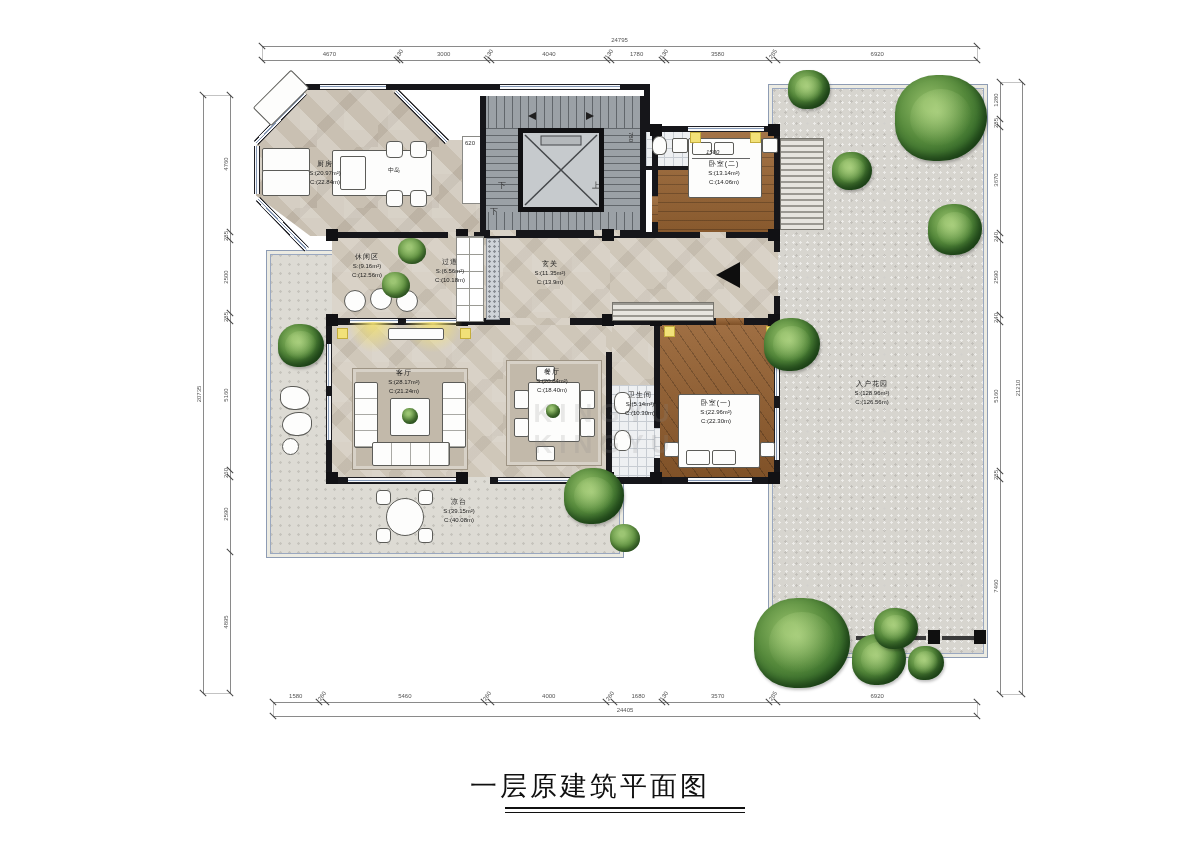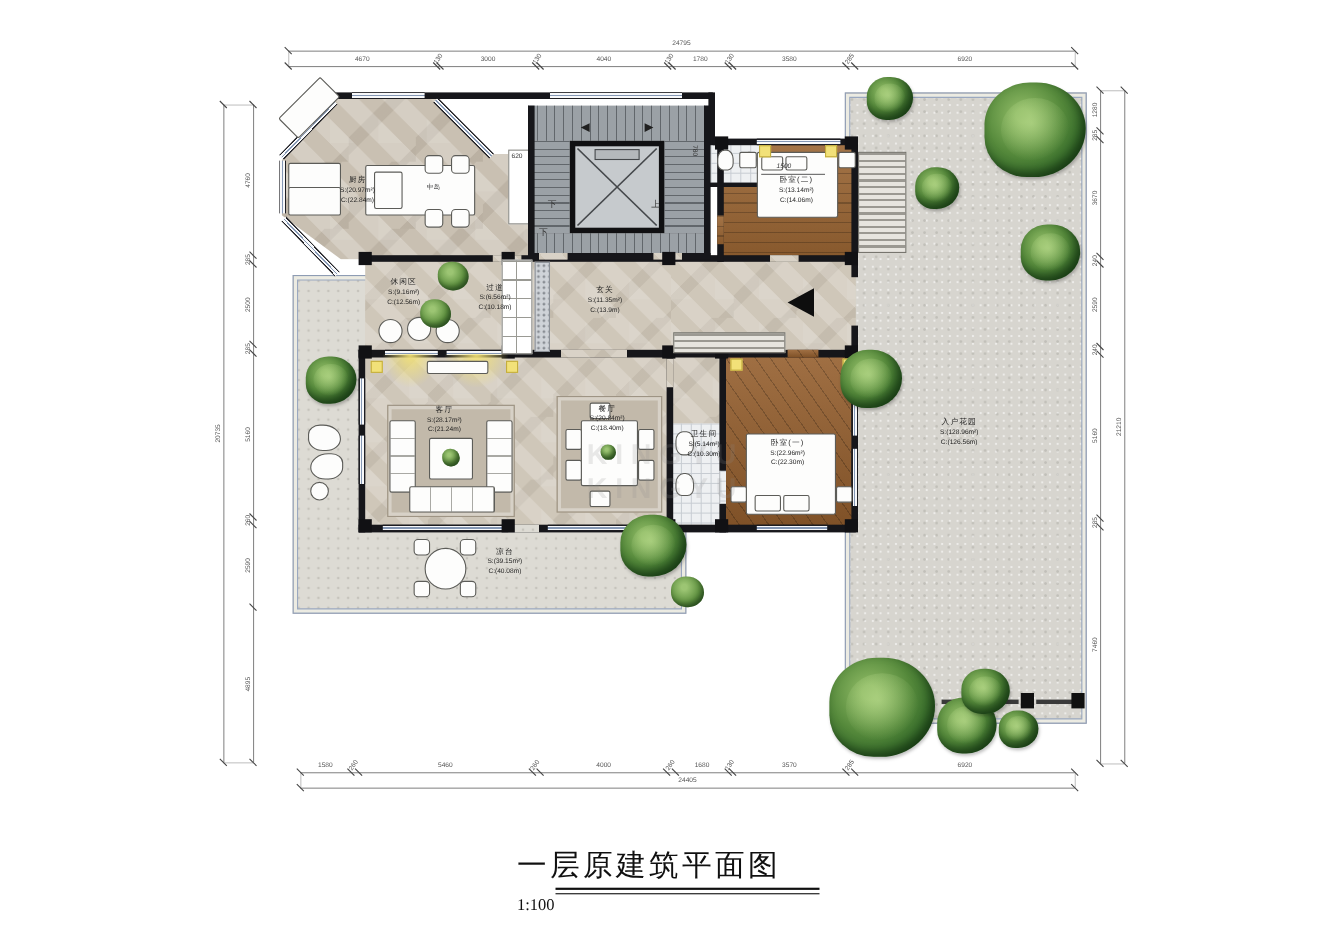--- a/index.html
+++ b/index.html
@@ -259,7 +259,6 @@
     <div class="t">一层原建筑平面图</div>
     <div class="tline" style="width:240px;"></div>
     <div class="tline2" style="width:240px;"></div>
-    <div class="s">1:100</div>
   </div>
 <div class="tree" style="left: 895px; top: 75px; width: 92px; height: 86px;"></div>
     <div class="tree" style="left: 832px; top: 152px; width: 40px; height: 38px;"></div>

